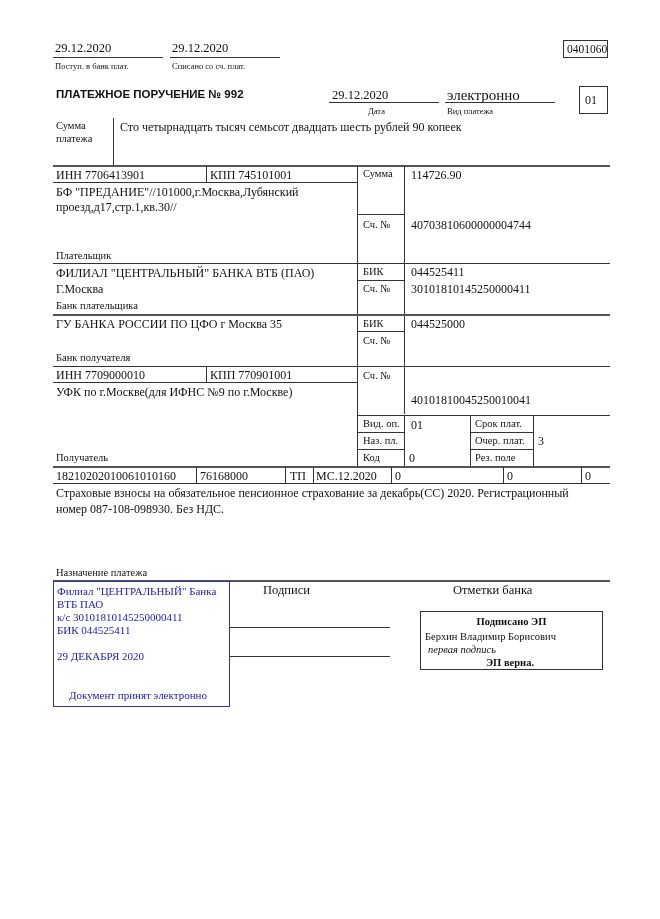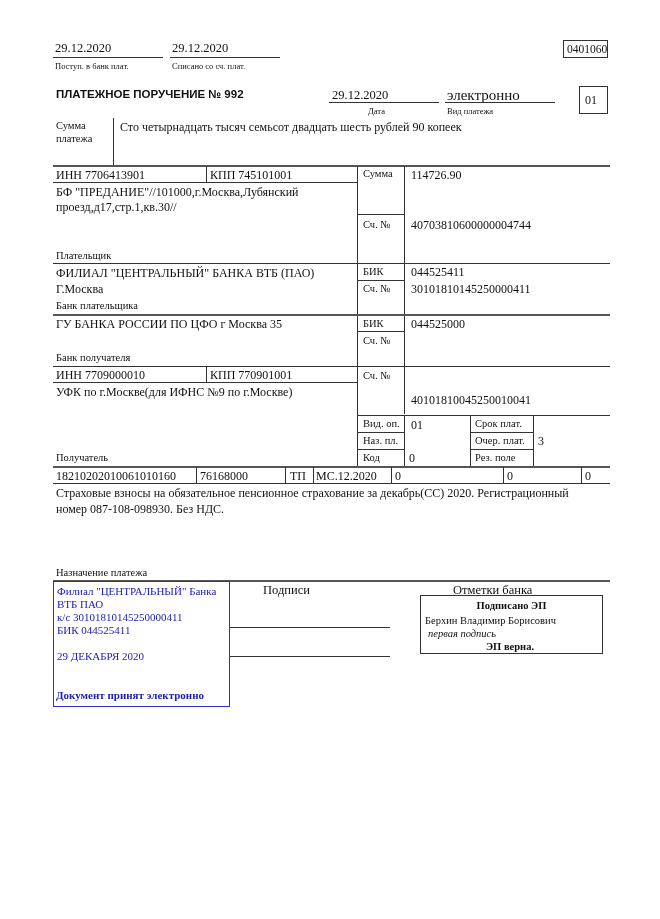--- a/index.html
+++ b/index.html
@@ -153,7 +153,7 @@
   <div class="abs" style="left:2px;top:107px;font-weight:bold;">Документ принят электронно</div>
 </div>
 
-<div class="bankbox" style="left:420px;top:595px;width:183px;height:59px;">
+<div class="bankbox" style="left:420px;top:611px;width:183px;height:59px;">
   <div class="abs" style="left:0;right:0;top:3px;text-align:center;font-weight:bold;">Подписано ЭП</div>
   <div class="abs" style="left:4px;top:18px;text-align:center;">Берхин Владимир Борисович</div>
   <div class="abs" style="left:7px;top:31px;font-style:italic;">первая подпись</div>

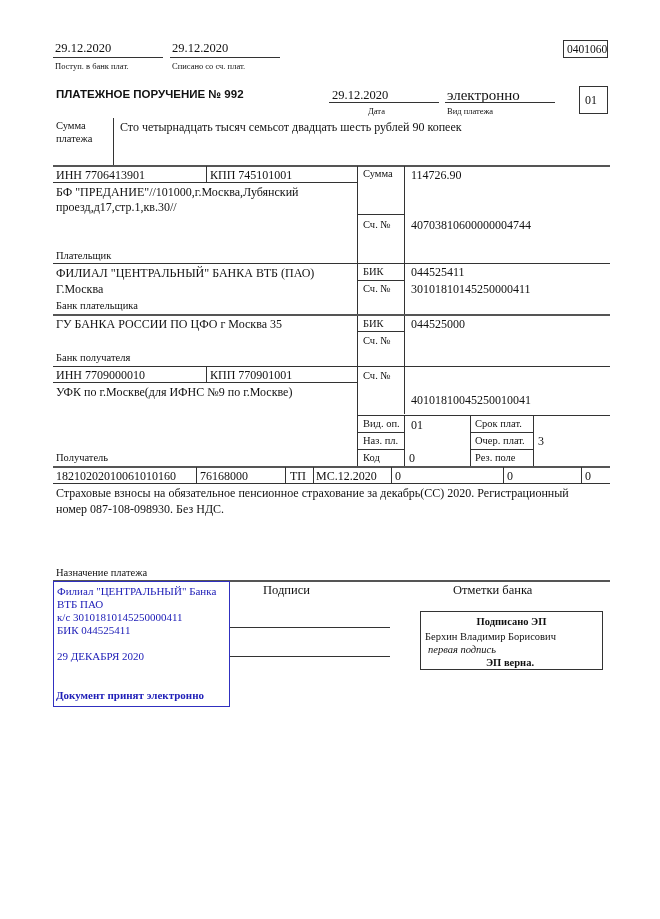--- a/index.html
+++ b/index.html
@@ -150,7 +150,7 @@
   <div class="abs" style="left:3px;top:29px;">к/с 30101810145250000411</div>
   <div class="abs" style="left:3px;top:42px;text-align:center;">БИК 044525411</div>
   <div class="abs" style="left:3px;top:68px;">29 ДЕКАБРЯ 2020</div>
-  <div class="abs" style="left:2px;top:107px;font-weight:bold;">Документ принят электронно</div>
+  <div class="abs" style="left:15px;top:107px;">Документ принят электронно</div>
 </div>
 
 <div class="bankbox" style="left:420px;top:611px;width:183px;height:59px;">

